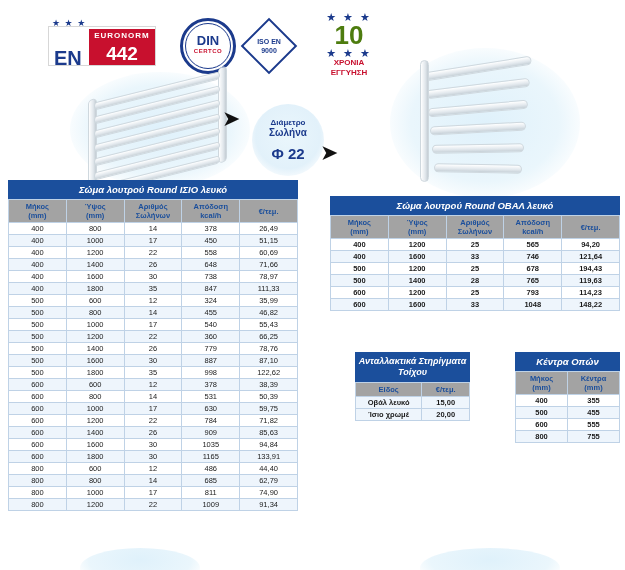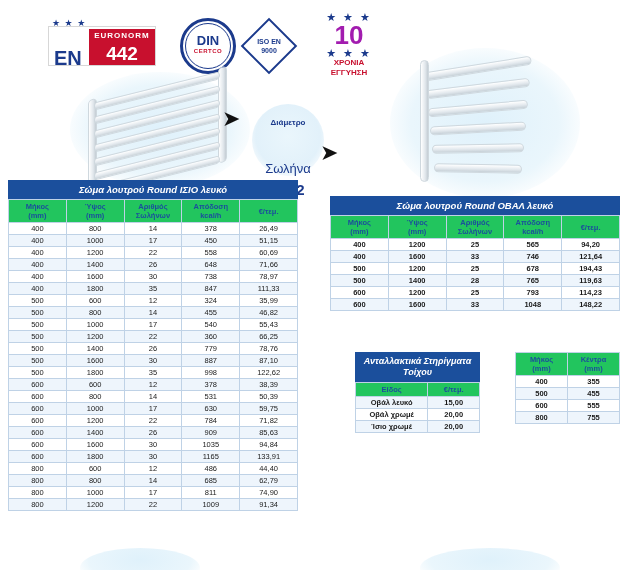--- a/index.html
+++ b/index.html
@@ -152,7 +152,7 @@
   .guarantee .ten {
     font-size: 26px;
     font-weight: bold;
-    color: #a21caf;
+    color: #4d7c0f;
     line-height: 26px;
   }
   .guarantee .g1, .guarantee .g2 {

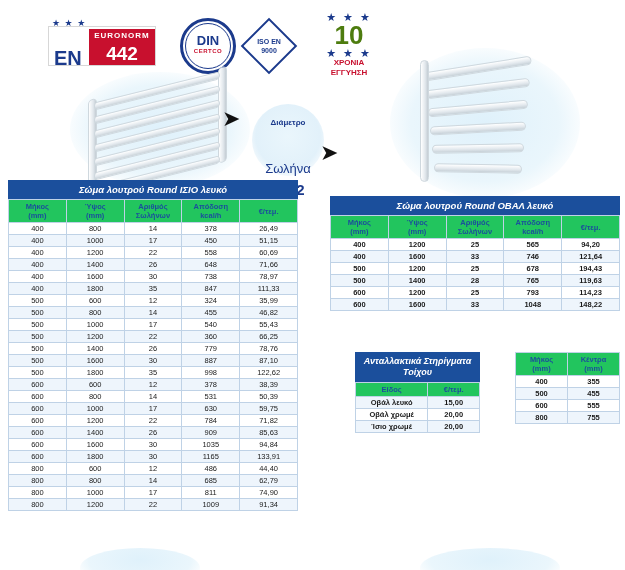--- a/index.html
+++ b/index.html
@@ -236,11 +236,10 @@
     line-height: 10px;
   }
   .callout .c2 {
-    font-size: 13px;
+    font-size: 10px;
     color: #1b3a8c;
-    font-weight: normal;
+    font-weight: bold;
     line-height: 10px;
-    margin-top: 36px;
   }
   .callout .c3 {
     font-size: 15px;

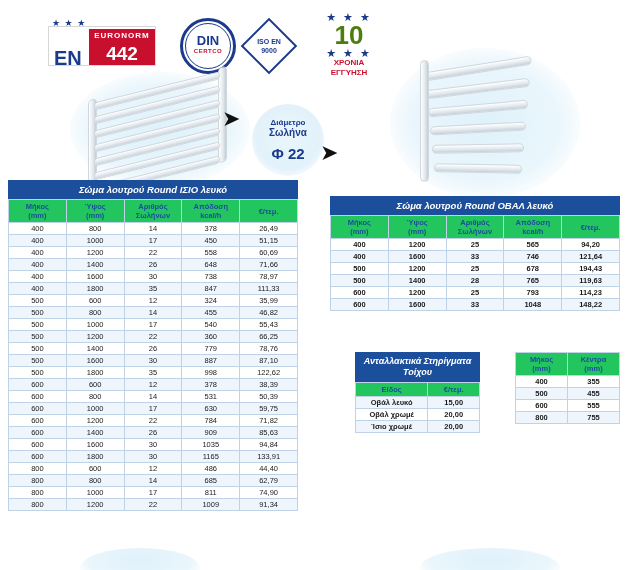--- a/index.html
+++ b/index.html
@@ -283,7 +283,7 @@
     color: #1a1a1a;
   }
   .tbl th {
-    background: #22c55e;
+    background: #a3a3a3;
     color: #1b4f9c;
     font-weight: bold;
     font-size: 7.5px;

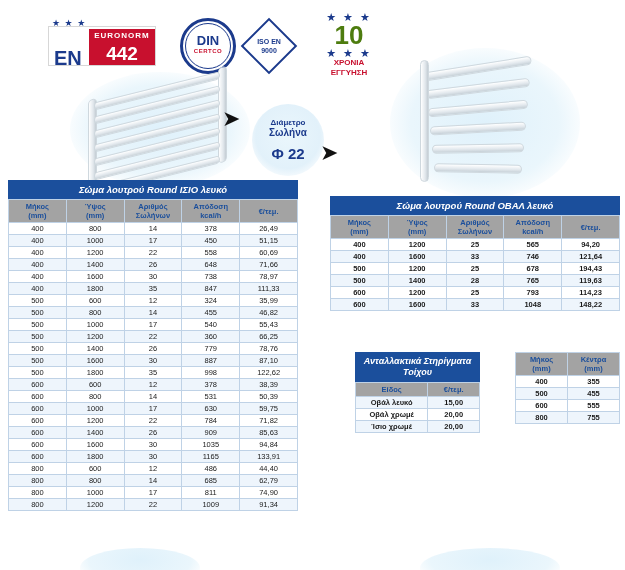--- a/index.html
+++ b/index.html
@@ -304,7 +304,7 @@
   #table-oval { left: 330px; top: 196px; width: 290px; }
   #table-oval col { width: 58px; }
 
-  #table-spare { left: 355px; top: 352px; width: 125px; }
+  #table-spare { left: 355px; top: 352px; width: 115px; }
   #table-spare col.s0 { width: 85px; }
   #table-spare col.s1 { width: 60px; }
   #table-spare .title { font-size: 9px; line-height: 11px; }

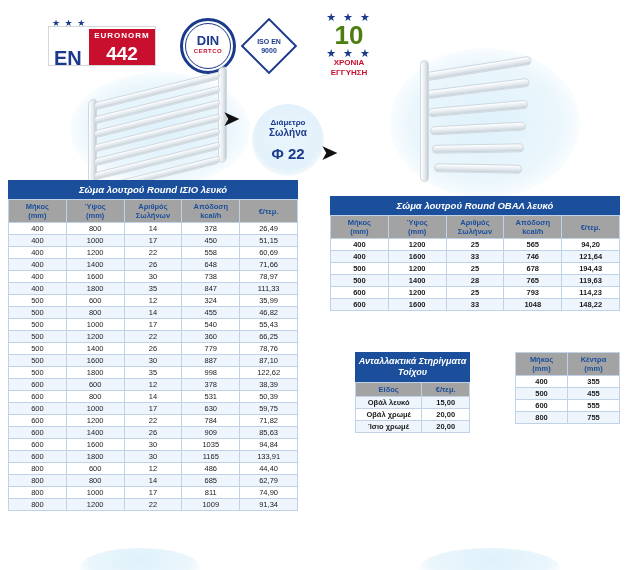--- a/index.html
+++ b/index.html
@@ -717,6 +717,7 @@
 </div>
 
 <div class="tbl" id="table-centers">
+  <div class="title">Κέντρα Οπών</div>
   <table>
     <colgroup>
         <col>

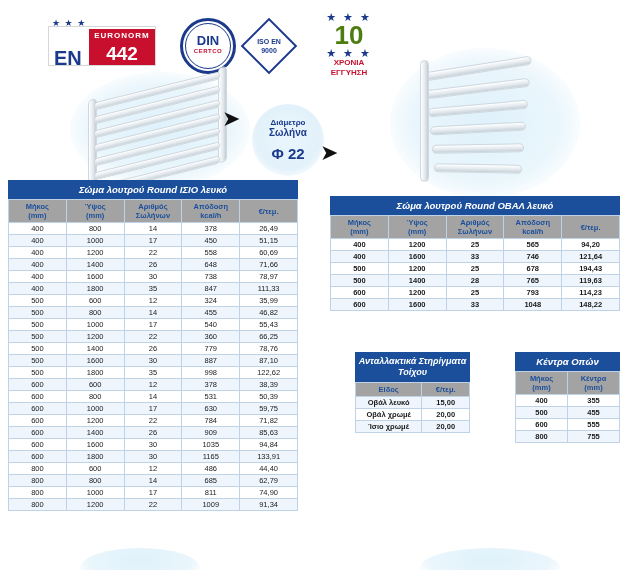--- a/index.html
+++ b/index.html
@@ -704,10 +704,6 @@
           <td class="bold">Οβάλ λευκό</td>
           <td class="bold">15,00</td>
         </tr>
-        <tr class="zebra-a">
-          <td class="bold">Οβάλ χρωμέ</td>
-          <td class="bold">20,00</td>
-        </tr>
         <tr class="zebra-b">
           <td class="bold">Ίσιο χρωμέ</td>
           <td class="bold">20,00</td>

